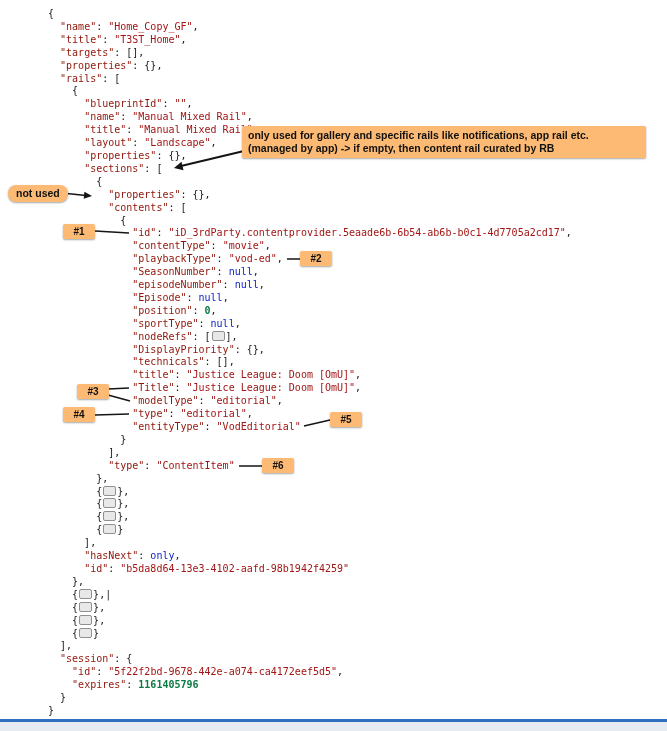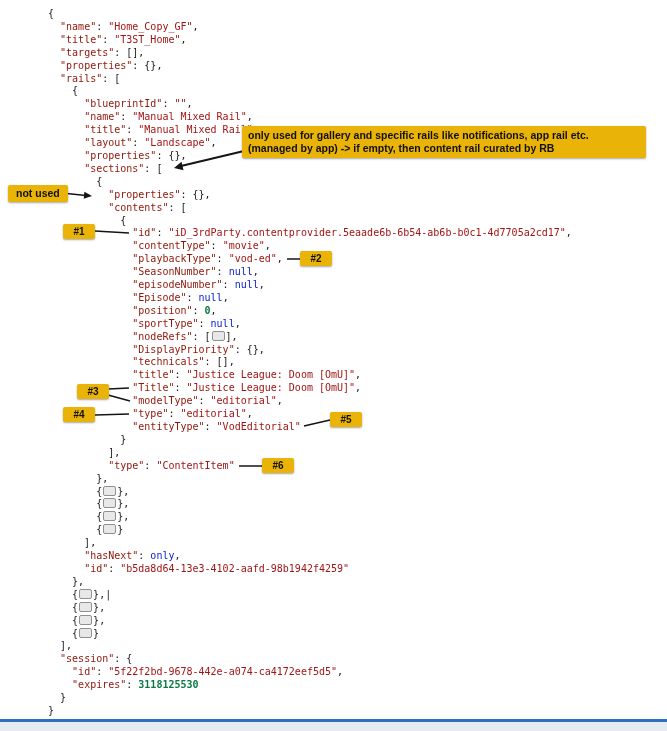--- a/index.html
+++ b/index.html
@@ -21,7 +21,7 @@
   .overlay line.thick{stroke-width:2;}
   .overlay polygon{fill:#151515;}
   
-  .ann{position:absolute;background:#eab308;color:#111;border-radius:2px;
+  .ann{position:absolute;background:#fdba74;color:#111;border-radius:2px;
        box-shadow:0 1px 2px rgba(0,0,0,.35);z-index:3;}
   .note{width:392px;padding:3px 6px;font:700 10.5px/13px "Liberation Sans",sans-serif;}
   .small{padding:2px 8px;font:700 10.5px/13px "Liberation Sans",sans-serif;}

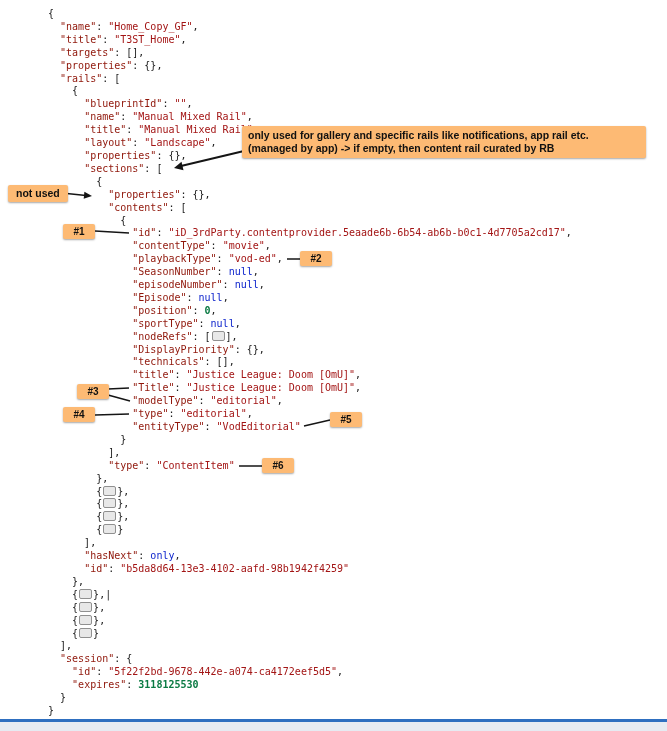--- a/index.html
+++ b/index.html
@@ -108,7 +108,7 @@
 
   <div class="ann note" style="left:242px;top:126px;">only used for gallery and specific rails like notifications, app rail etc. (managed by app) -&gt; if empty, then content rail curated by RB</div>
 
-  <div class="ann small" style="left:8px;top:185px;">not used</div>
+  <div class="ann small" style="left:8px;top:185px;border-radius:8px;">not used</div>
 
   <div class="ann tag" style="left:63px;top:224px;">#1</div>
 

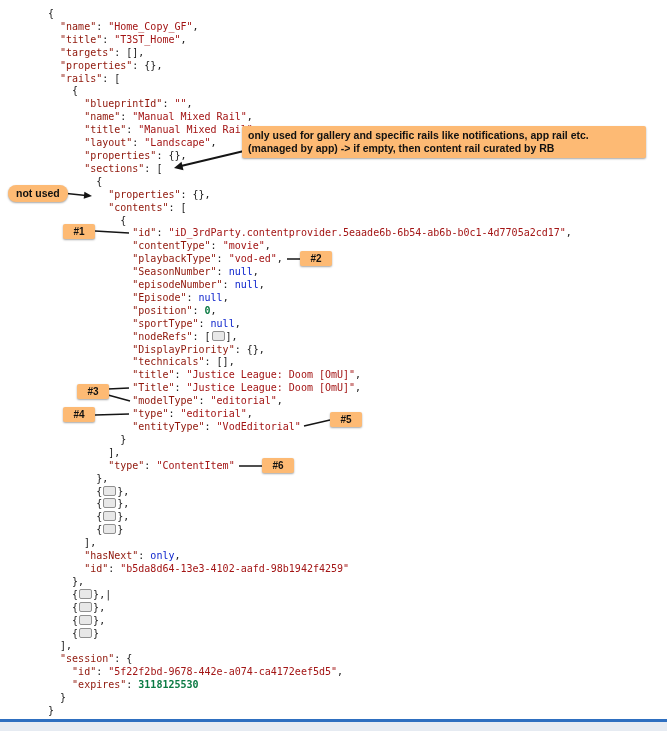--- a/index.html
+++ b/index.html
@@ -88,7 +88,7 @@
   ],
   <span class="k">"session"</span>: {
     <span class="k">"id"</span>: <span class="s">"5f22f2bd-9678-442e-a074-ca4172eef5d5"</span>,
-    <span class="k">"expires"</span>: <span class="n">3118125530</span>
+    <span class="k">"expires"</span>: <span class="n">1161405796</span>
   }
 }</pre>
 

